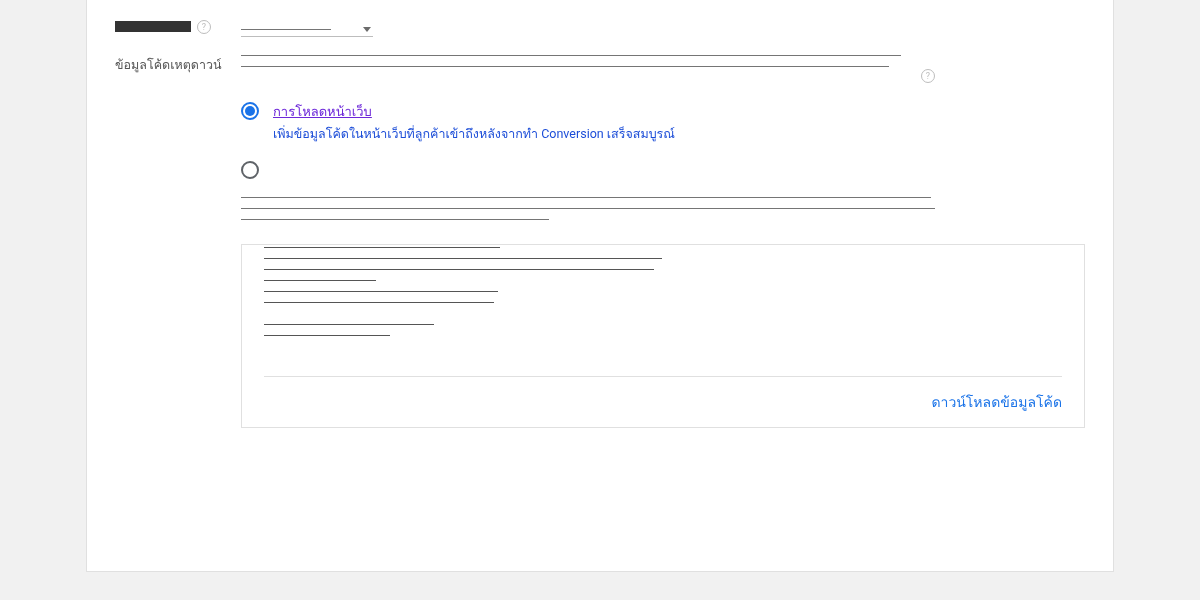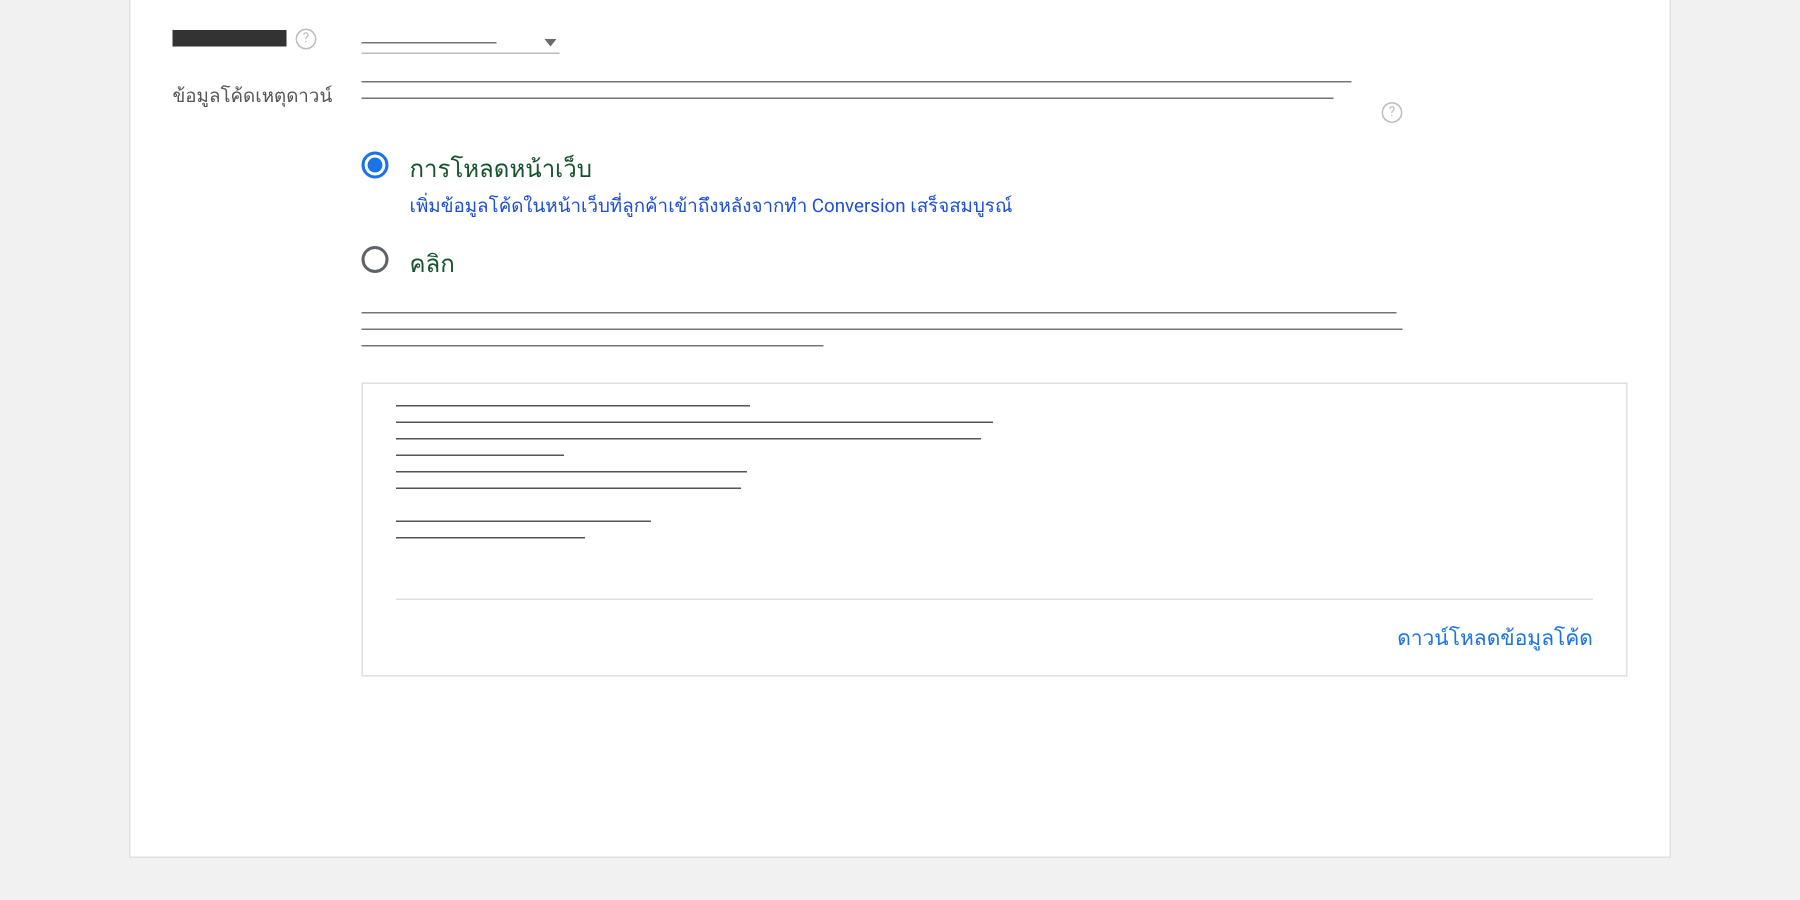--- a/index.html
+++ b/index.html
@@ -106,7 +106,7 @@
       background:#1a73e8;
       border-radius:50%;
     }
-    .radio-title { font-size:16px; color:#14532d; margin-bottom:2px;}
+    .radio-title { font-size:13px; color:#6d28d9; margin-bottom:2px;text-decoration:underline;}
     .radio-desc { font-size:12.5px; color:#1d4ed8; }
     .code-box {
       border:1px solid #e0e0e0;

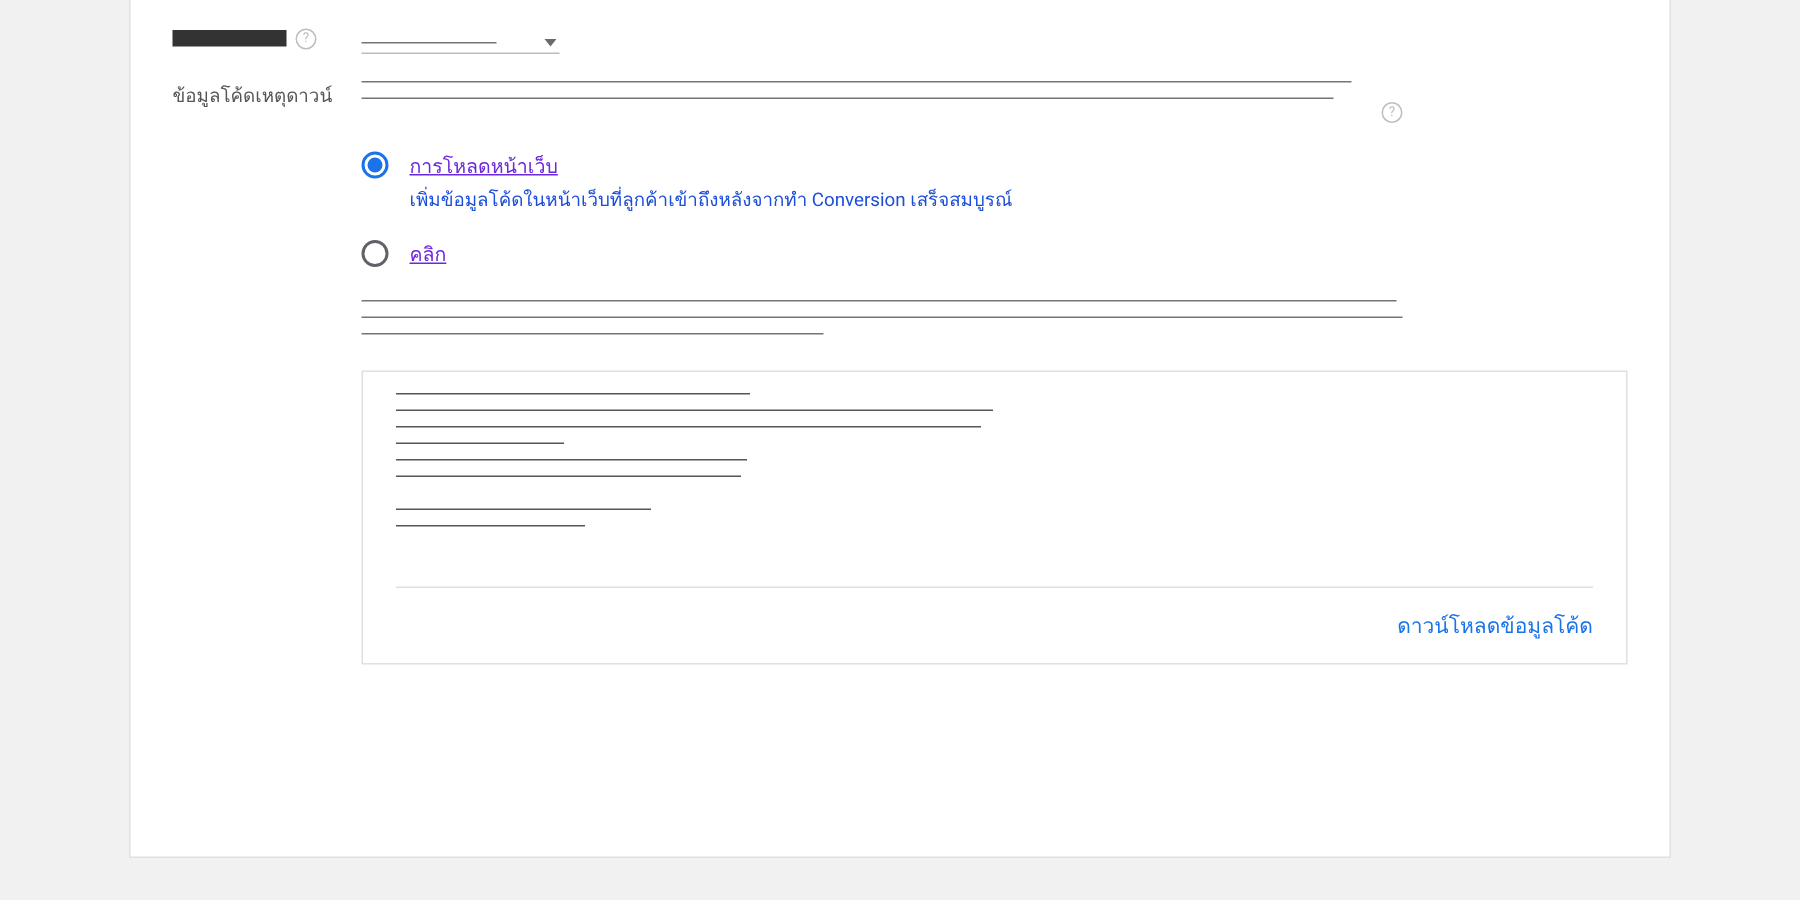--- a/index.html
+++ b/index.html
@@ -176,7 +176,6 @@
         <div class="radio-item">
           <div class="radio-circle"></div>
           <div>
-            <div class="radio-title">คลิก</div>
           </div>
         </div>
       </div>

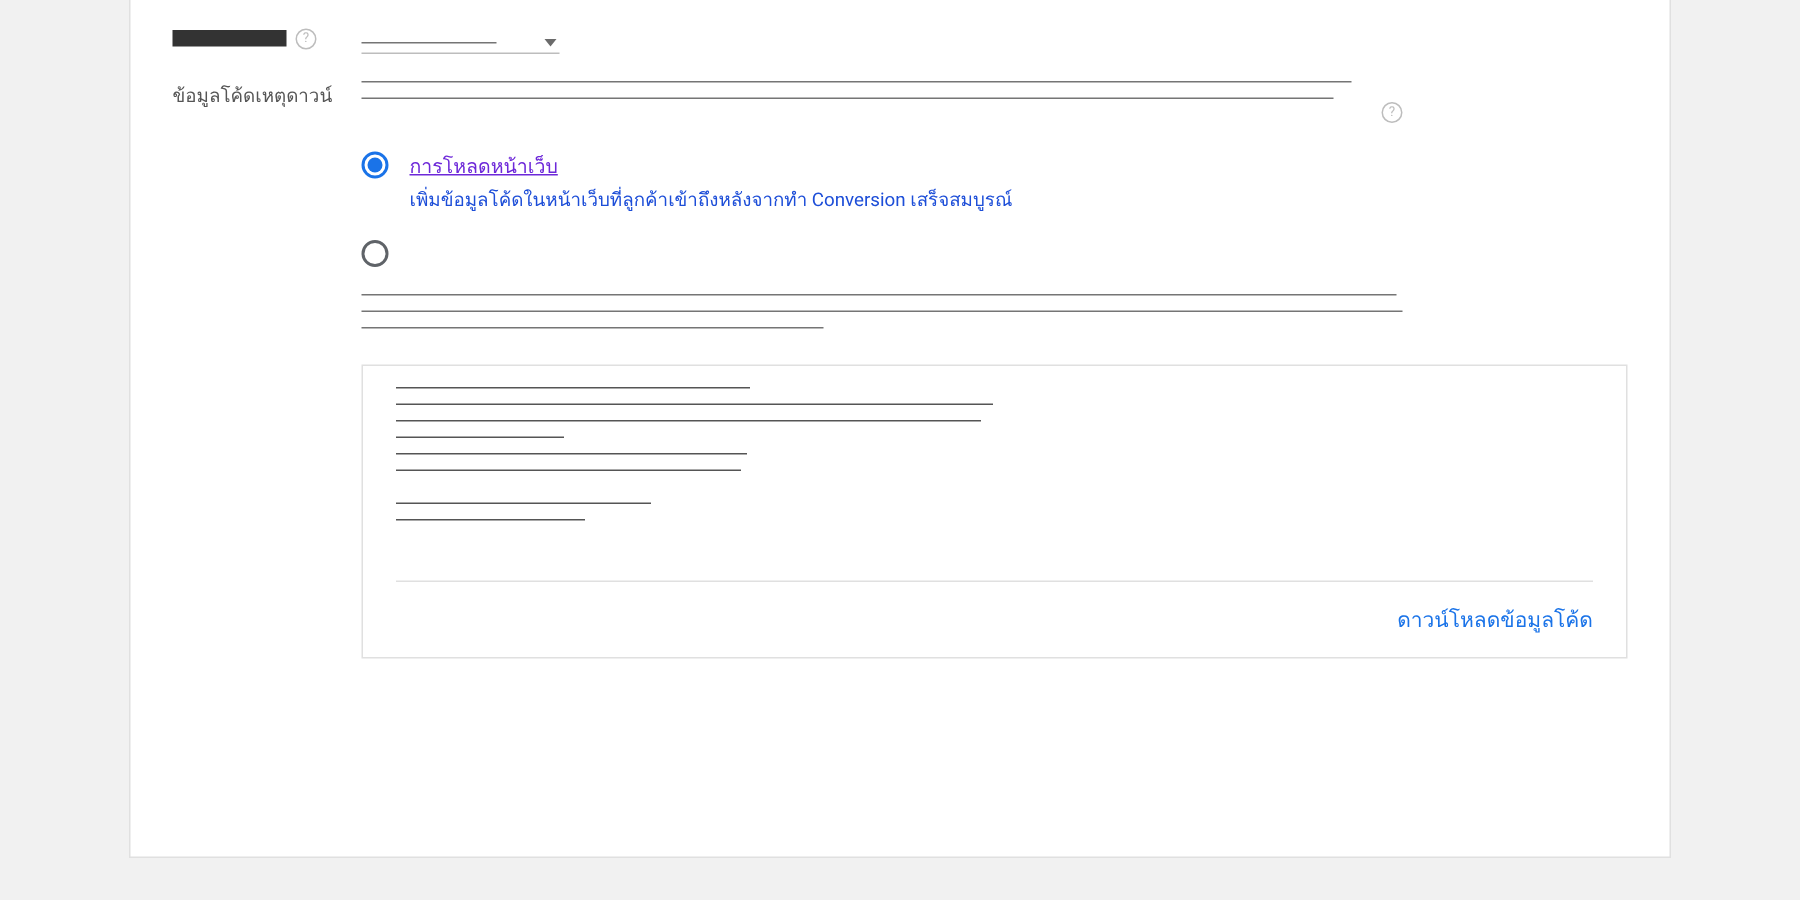--- a/index.html
+++ b/index.html
@@ -111,7 +111,7 @@
     .code-box {
       border:1px solid #e0e0e0;
       margin-top:24px;
-      padding: 14px 22px 0 22px;
+      padding: 2px 22px 0 22px;
     }
     .code-lines {
       padding-bottom: 30px;

